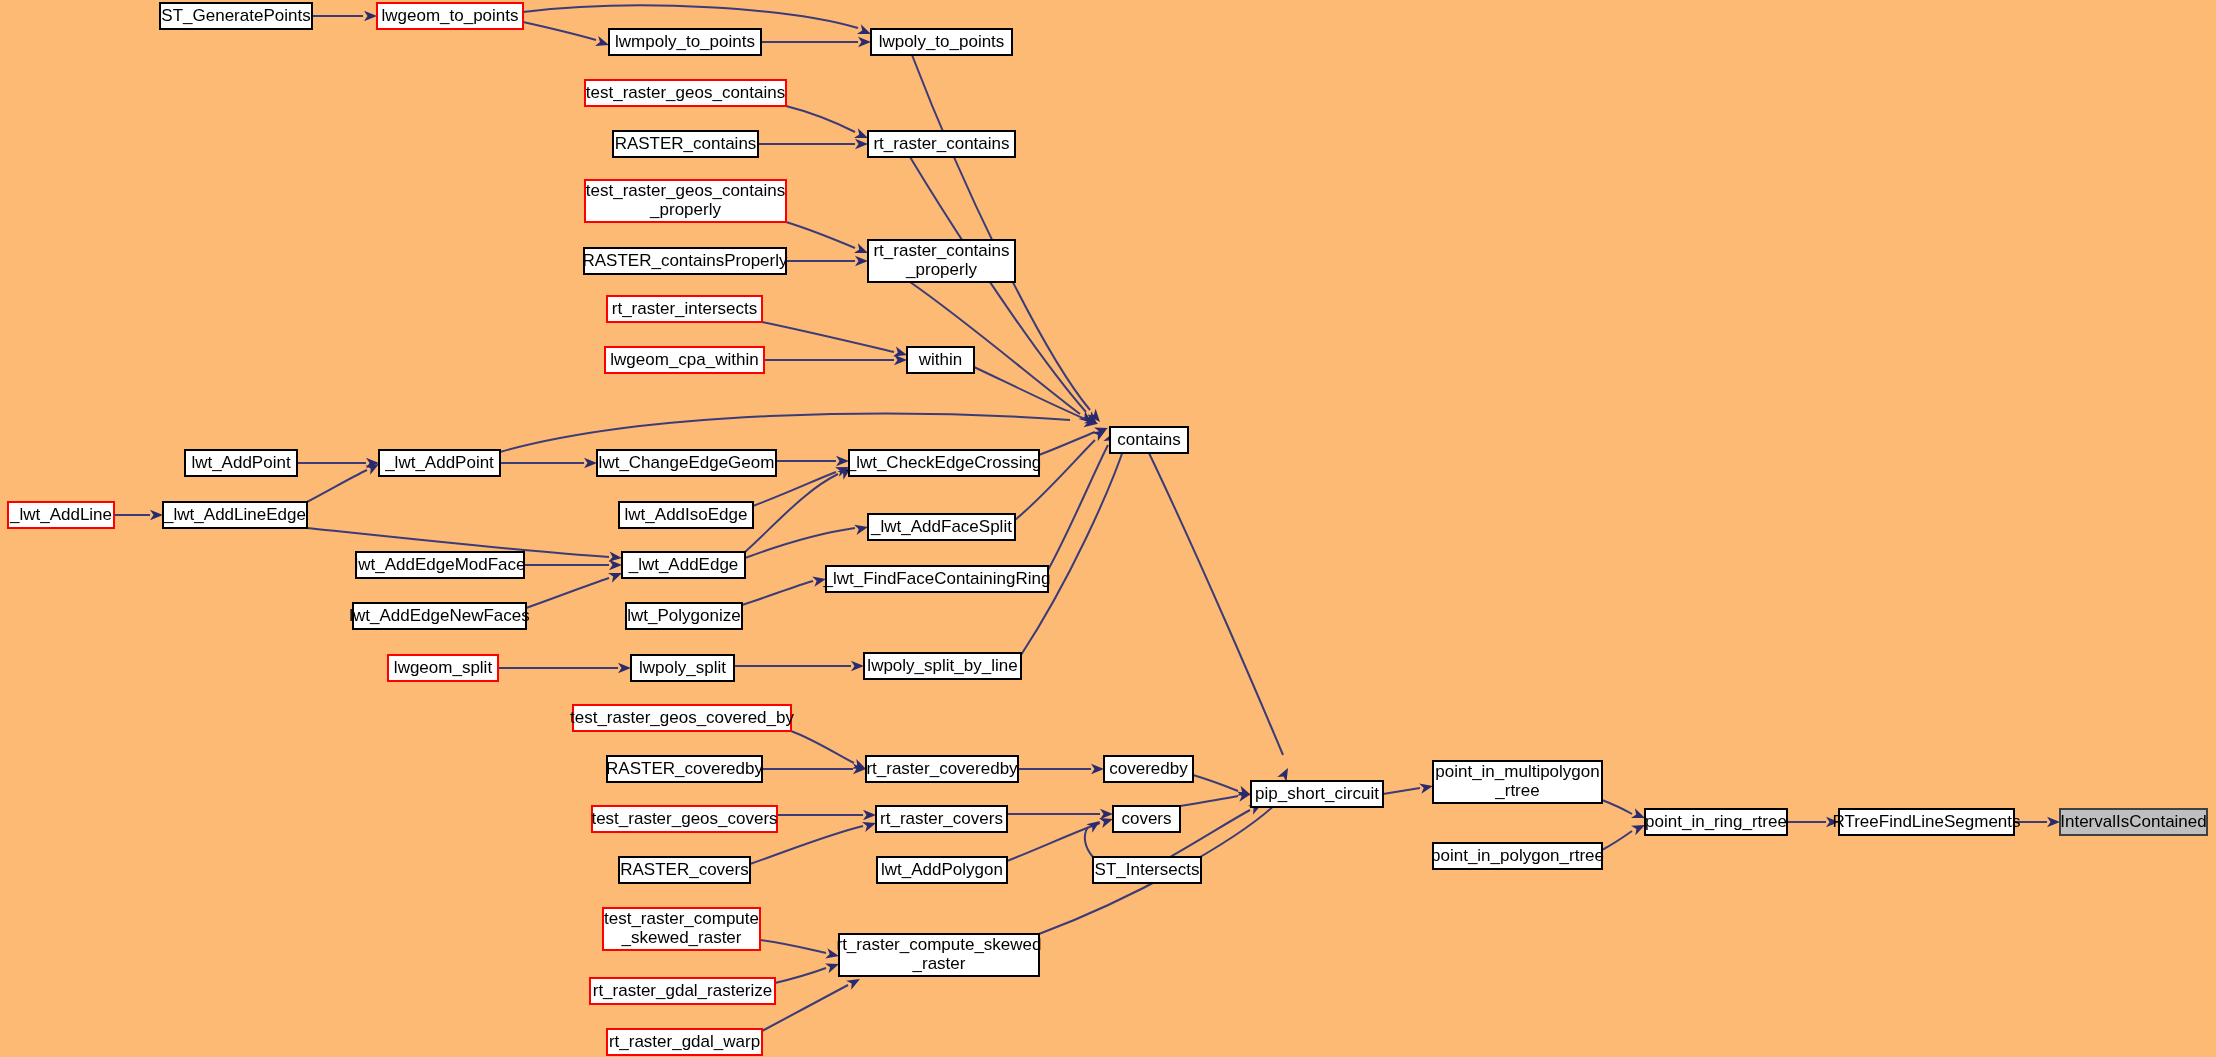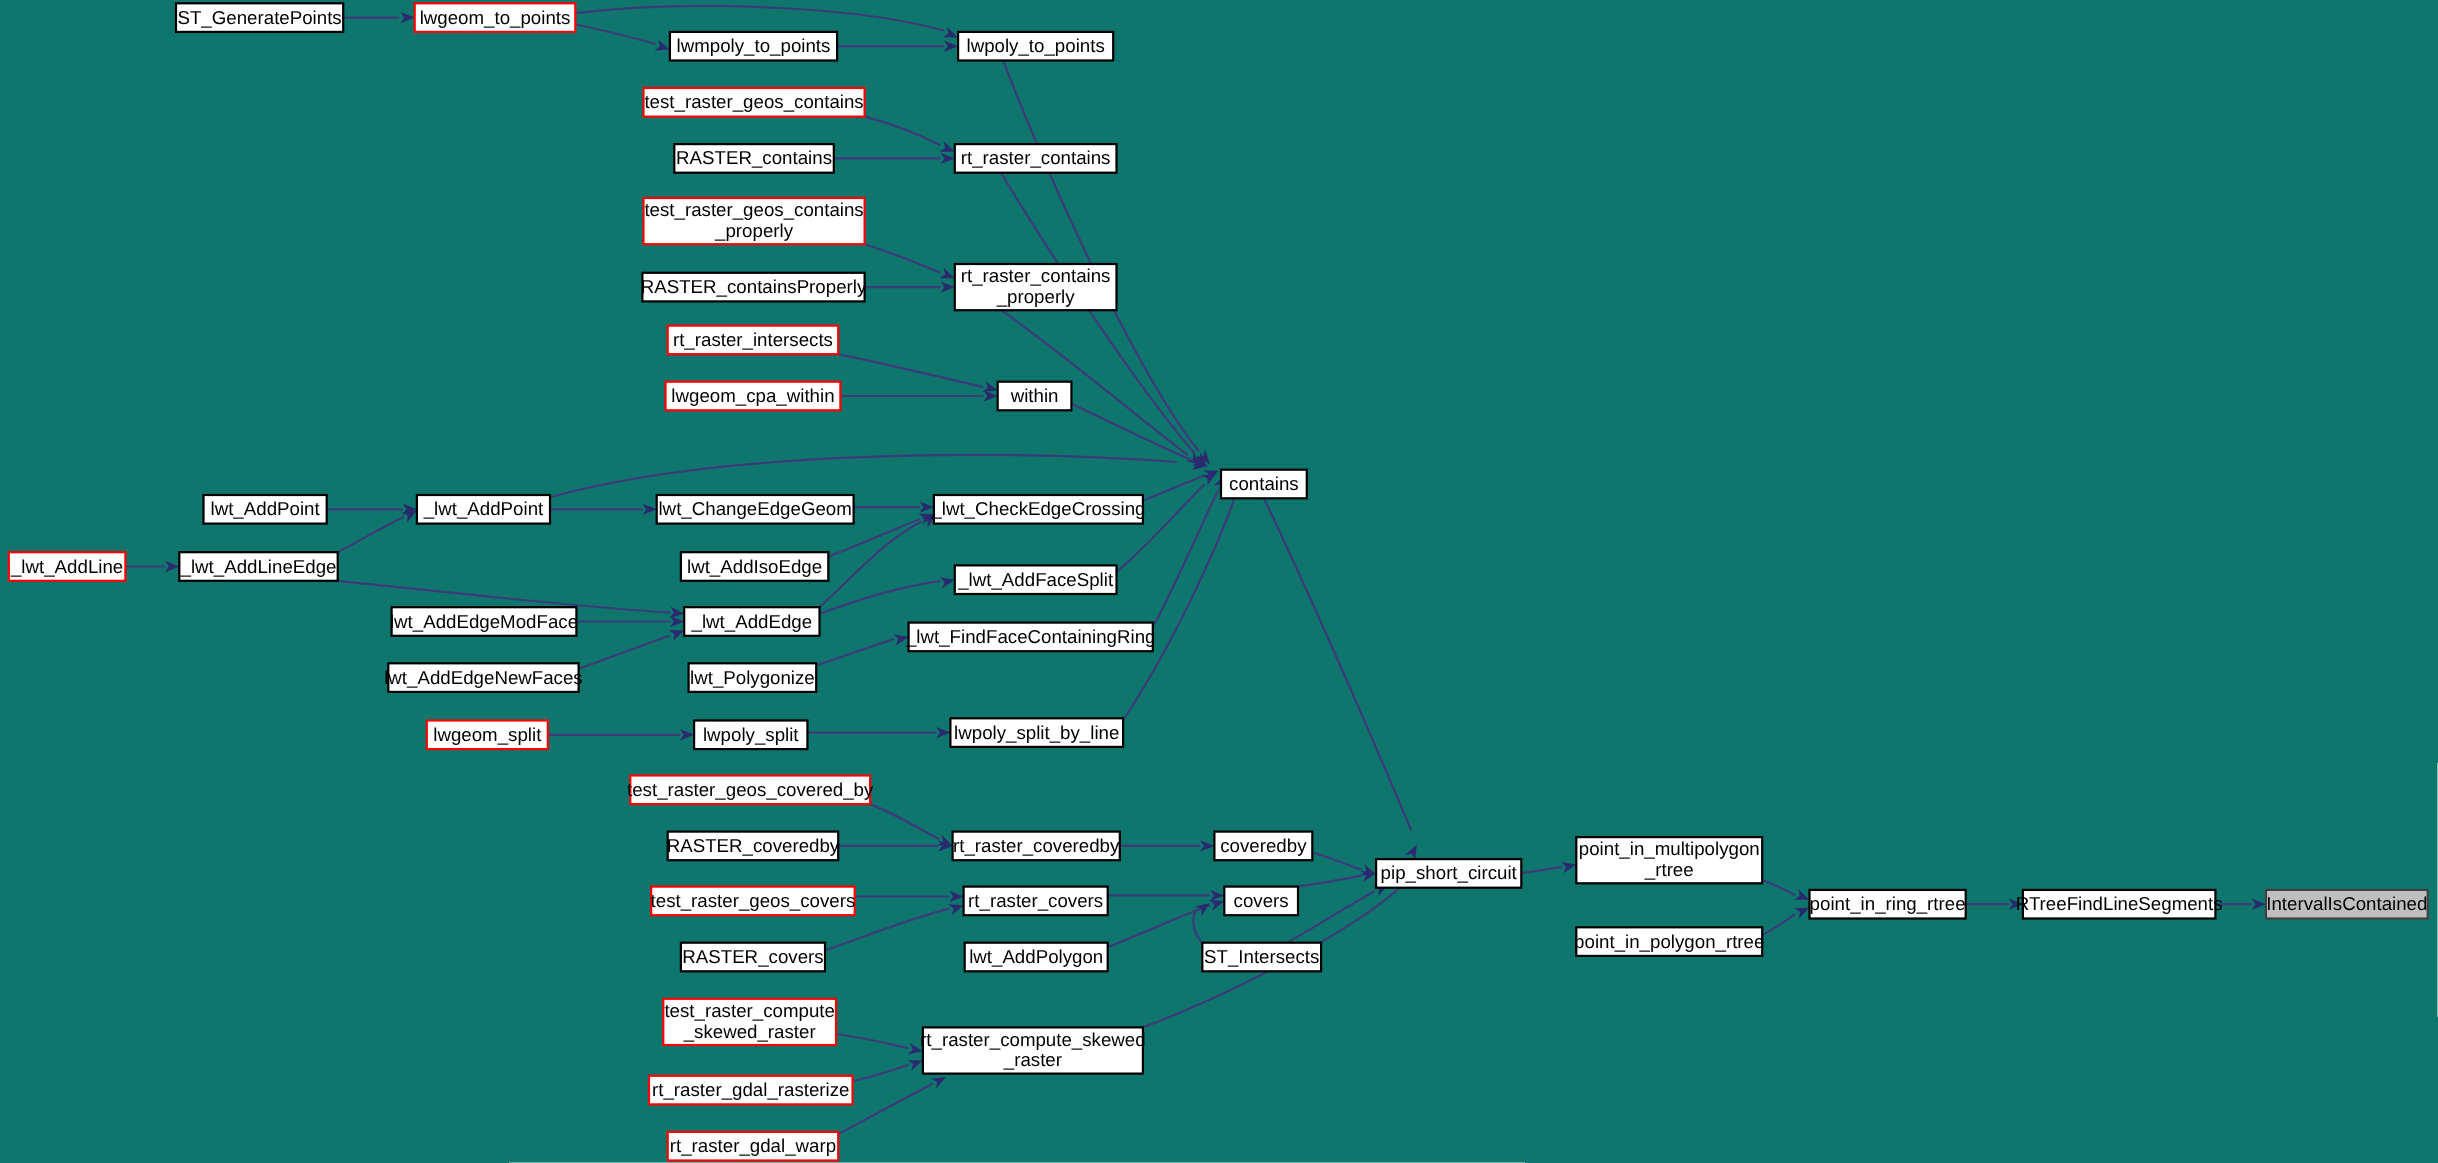--- a/index.html
+++ b/index.html
@@ -4,7 +4,7 @@
 <style>
   html,body{margin:0;padding:0;background:#ffffff;}
   body{font-family:"Liberation Sans", sans-serif;}
-  #canvas-wrap{position:relative;width:2216px;height:1057px;overflow:hidden;background:#0f766e;}
+  #canvas-wrap{position:relative;width:2216px;height:1057px;overflow:hidden;background:#fdba74;}
   svg#graph{position:absolute;left:0;top:0;width:2216px;height:1057px;display:block;}
   .node-rect{fill:#ffffff;stroke-width:2;}
   .node-rect.black{stroke:#000000;}

